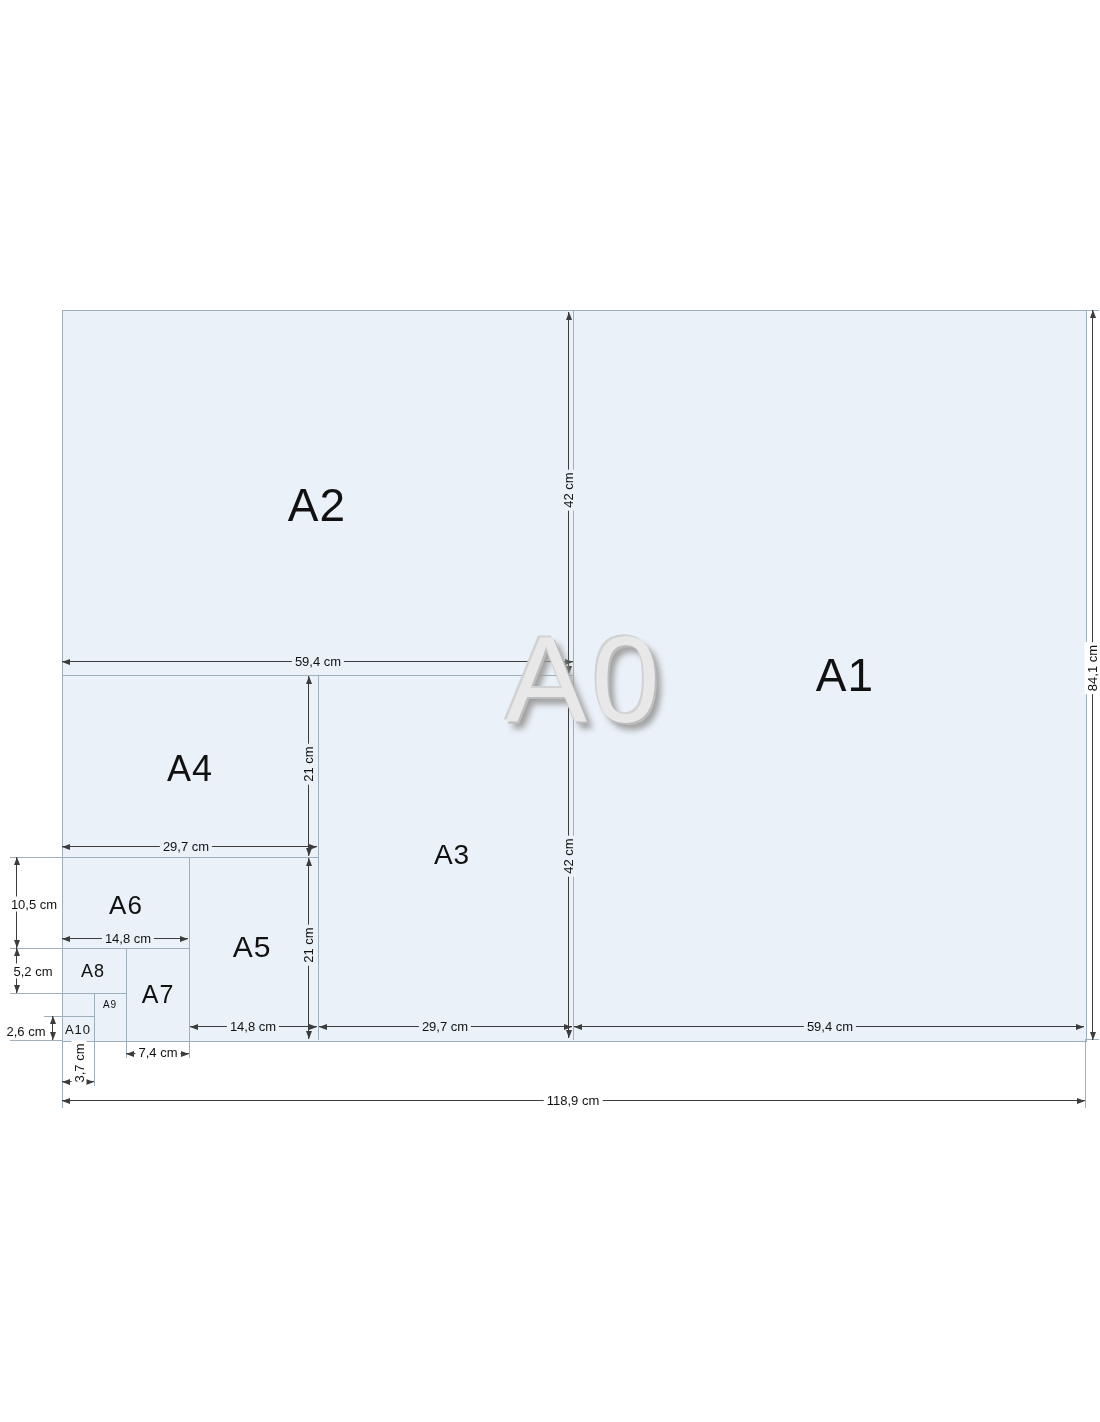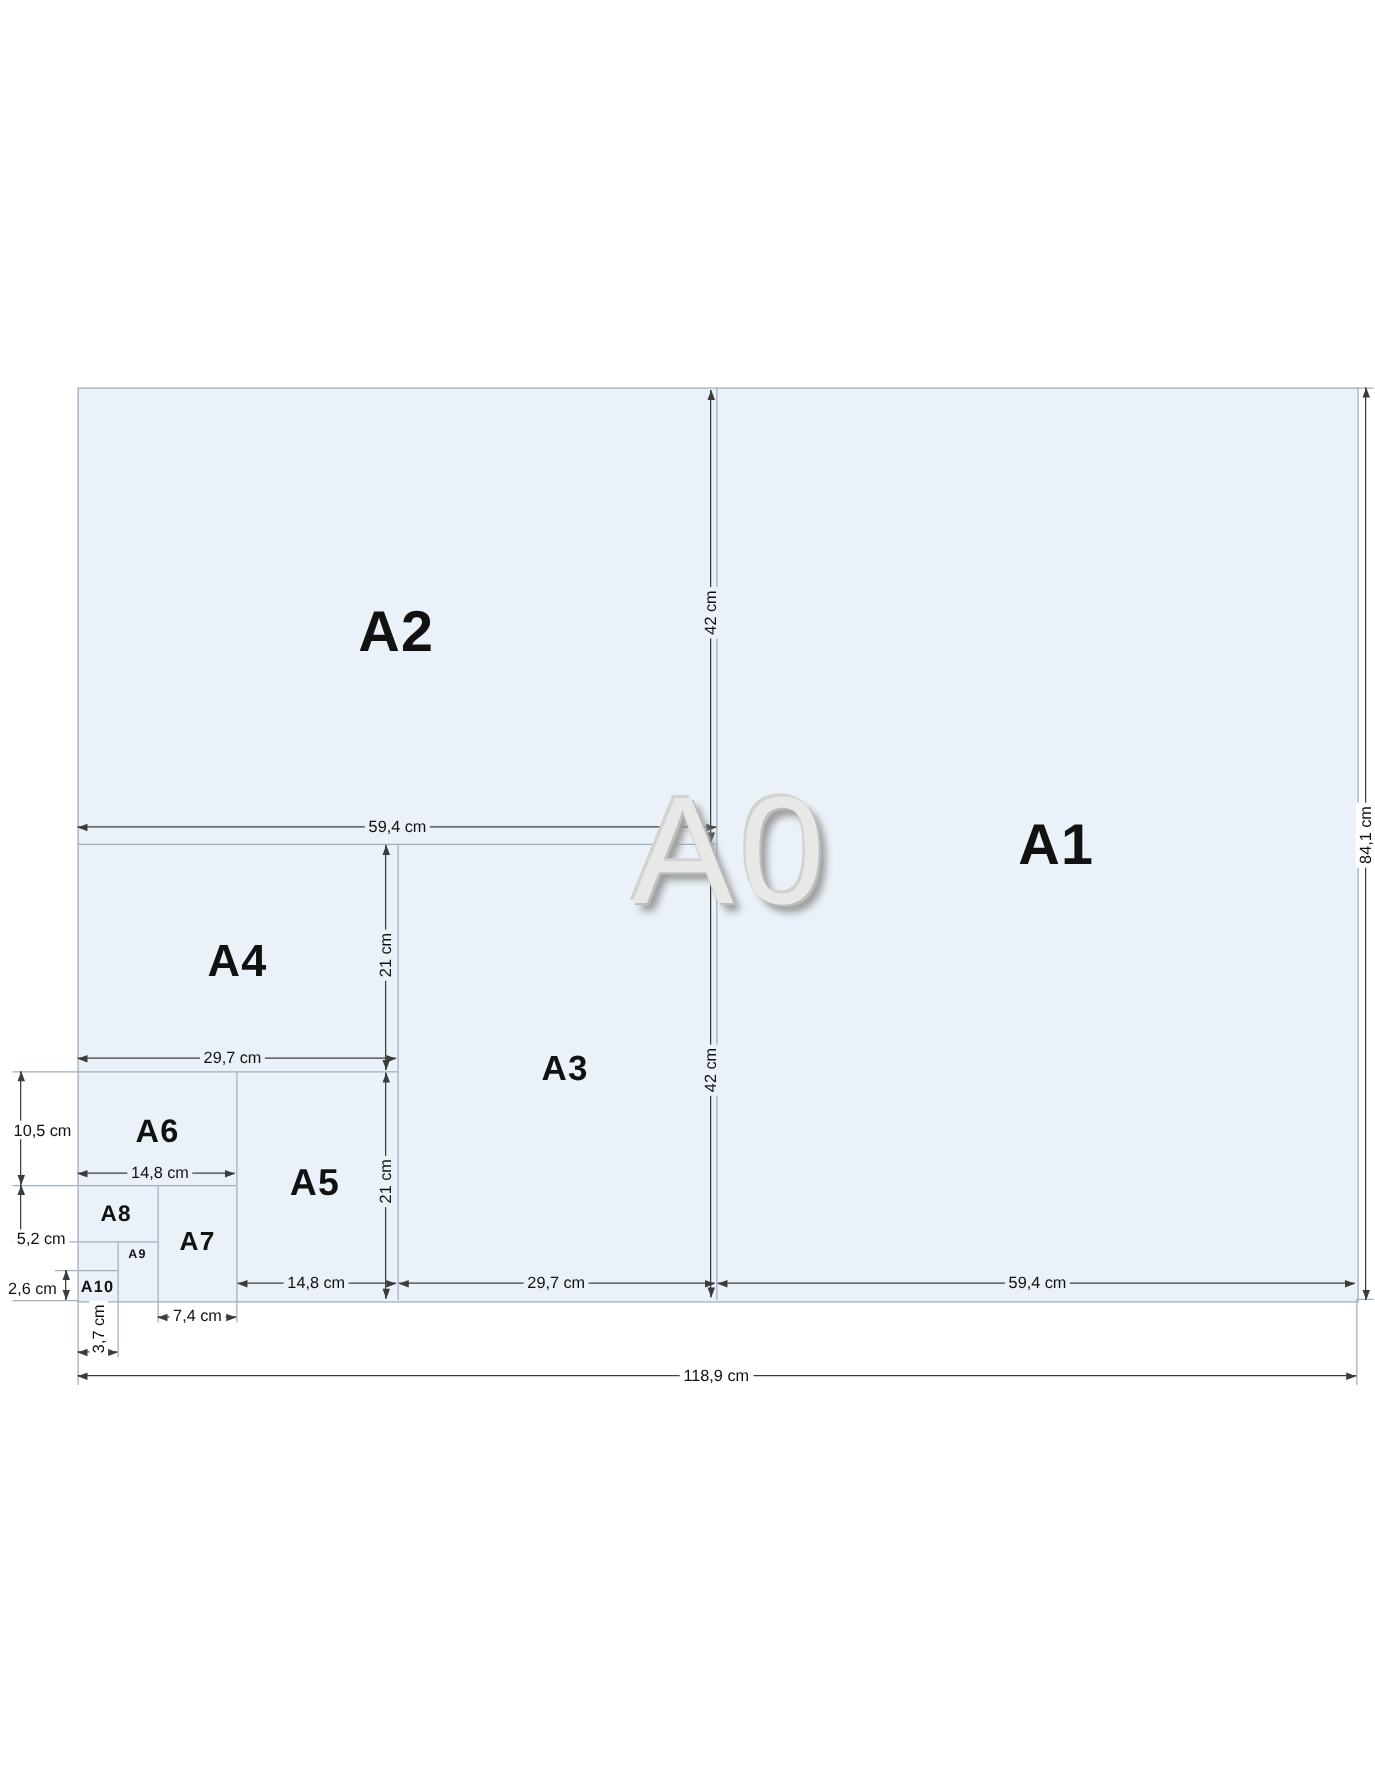--- a/index.html
+++ b/index.html
@@ -12,7 +12,7 @@
   .ext{position:absolute;background:var(--line,#9fb0bc);z-index:1;}
   .ext.h{height:1px;}
   .ext.v{width:1px;}
-  .size-label{position:absolute;transform:translate(-50%,-50%);font-weight:bold;white-space:nowrap;
+  .size-label{position:absolute;transform:translate(-50%,-50%);font-weight:normal;white-space:nowrap;
               letter-spacing:1px;z-index:4;}
   .watermark{position:absolute;transform:translate(-50%,-50%);font-weight:normal;font-size:122px;
              letter-spacing:5px;color:var(--watermark,#e8e8e8);z-index:3;

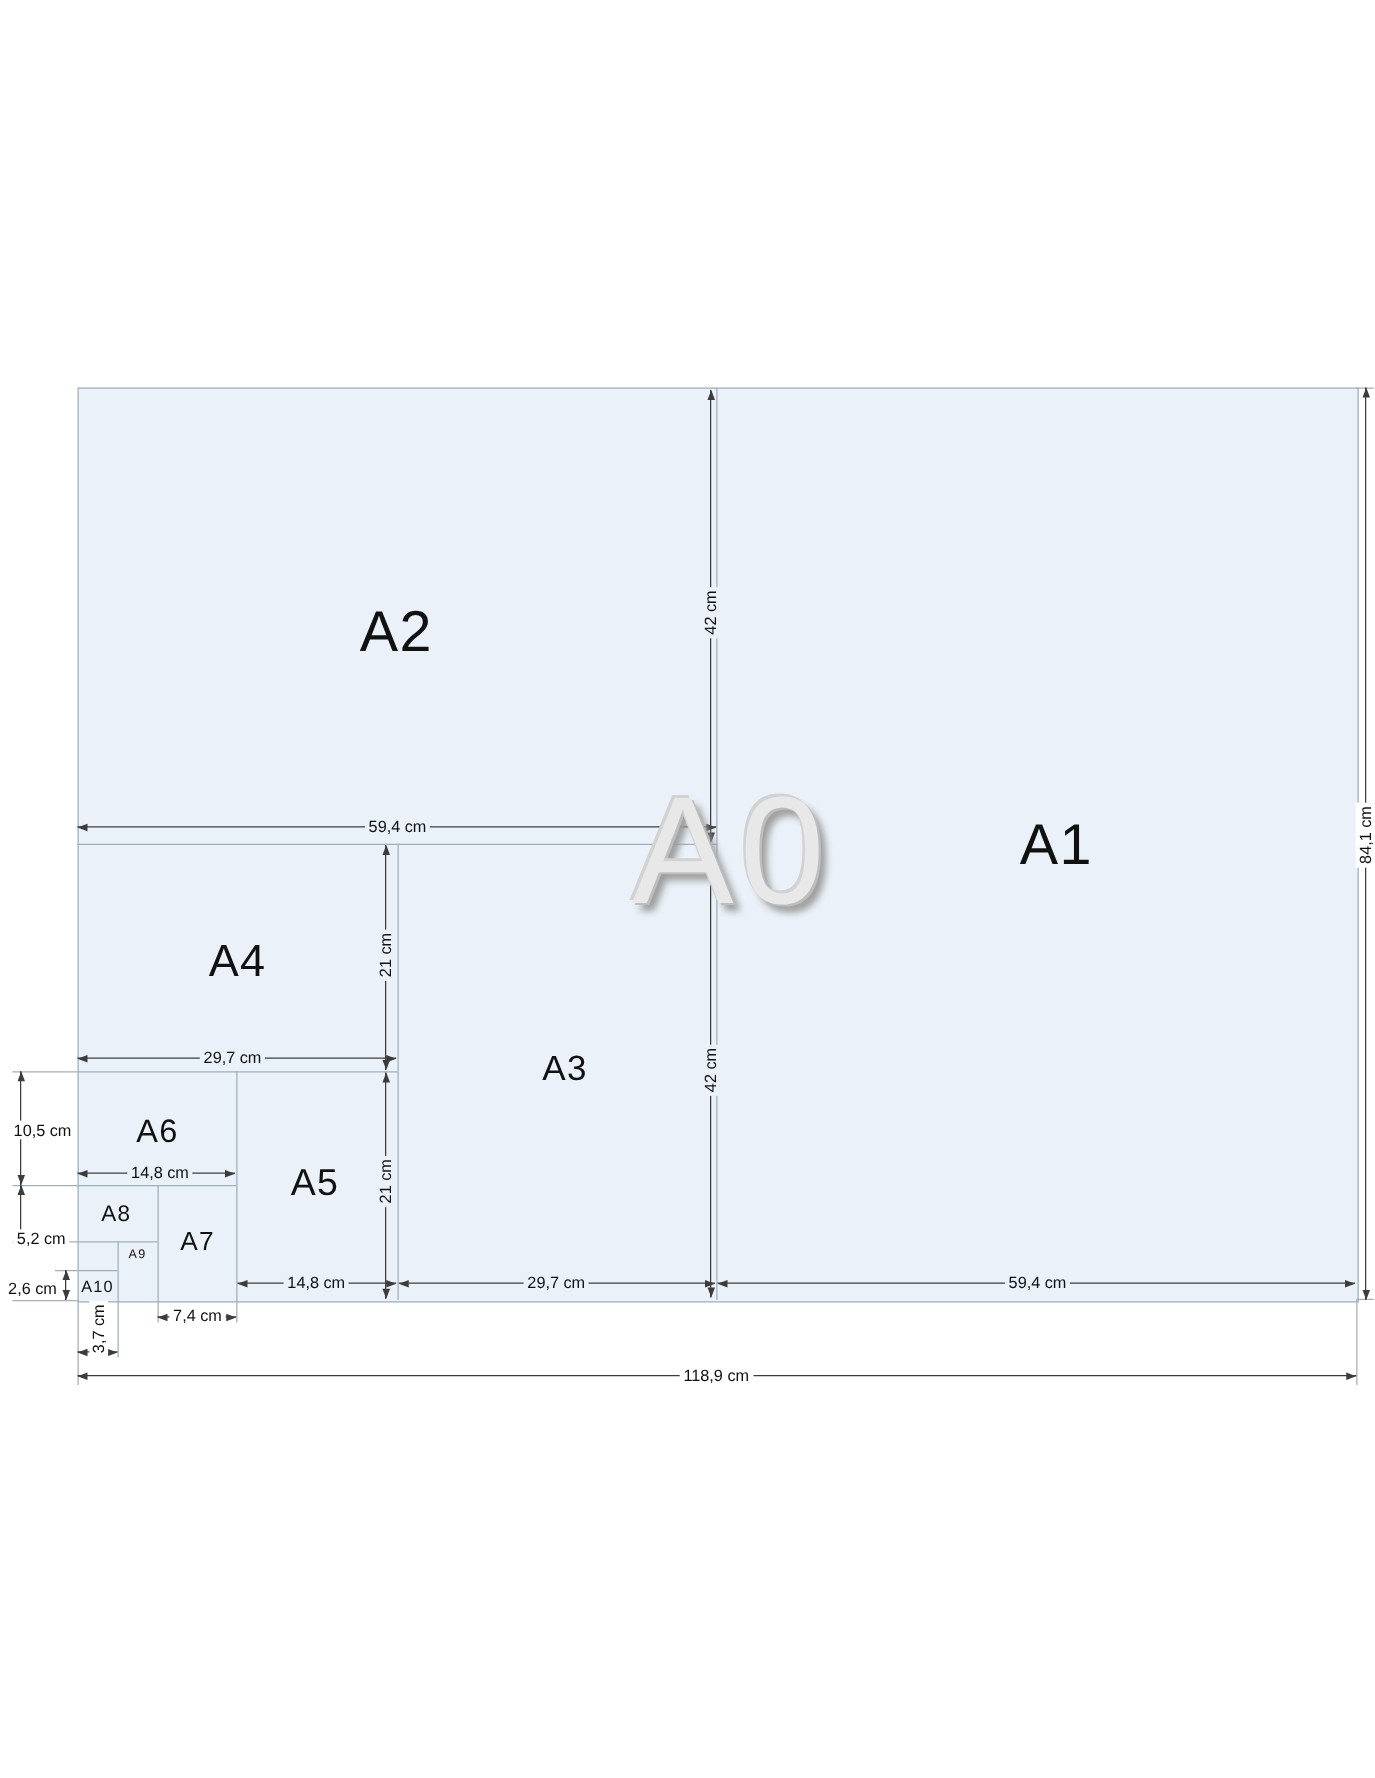--- a/index.html
+++ b/index.html
@@ -104,7 +104,7 @@
   <span class="dim-label vert bg-paper" style="left:308px;top:945px">21 cm</span>
   <span class="dim-label bg-paper" style="left:128px;top:938px">14,8 cm</span>
   <span class="dim-label bg-white" style="left:34px;top:904px">10,5 cm</span>
-  <span class="dim-label bg-white" style="left:33px;top:991px">5,2 cm</span>
+  <span class="dim-label bg-white" style="left:33px;top:971px">5,2 cm</span>
   <span class="dim-label bg-white" style="left:26px;top:1031px">2,6 cm</span>
   <span class="dim-label bg-paper" style="left:253px;top:1026px">14,8 cm</span>
   <span class="dim-label bg-paper" style="left:445px;top:1026px">29,7 cm</span>

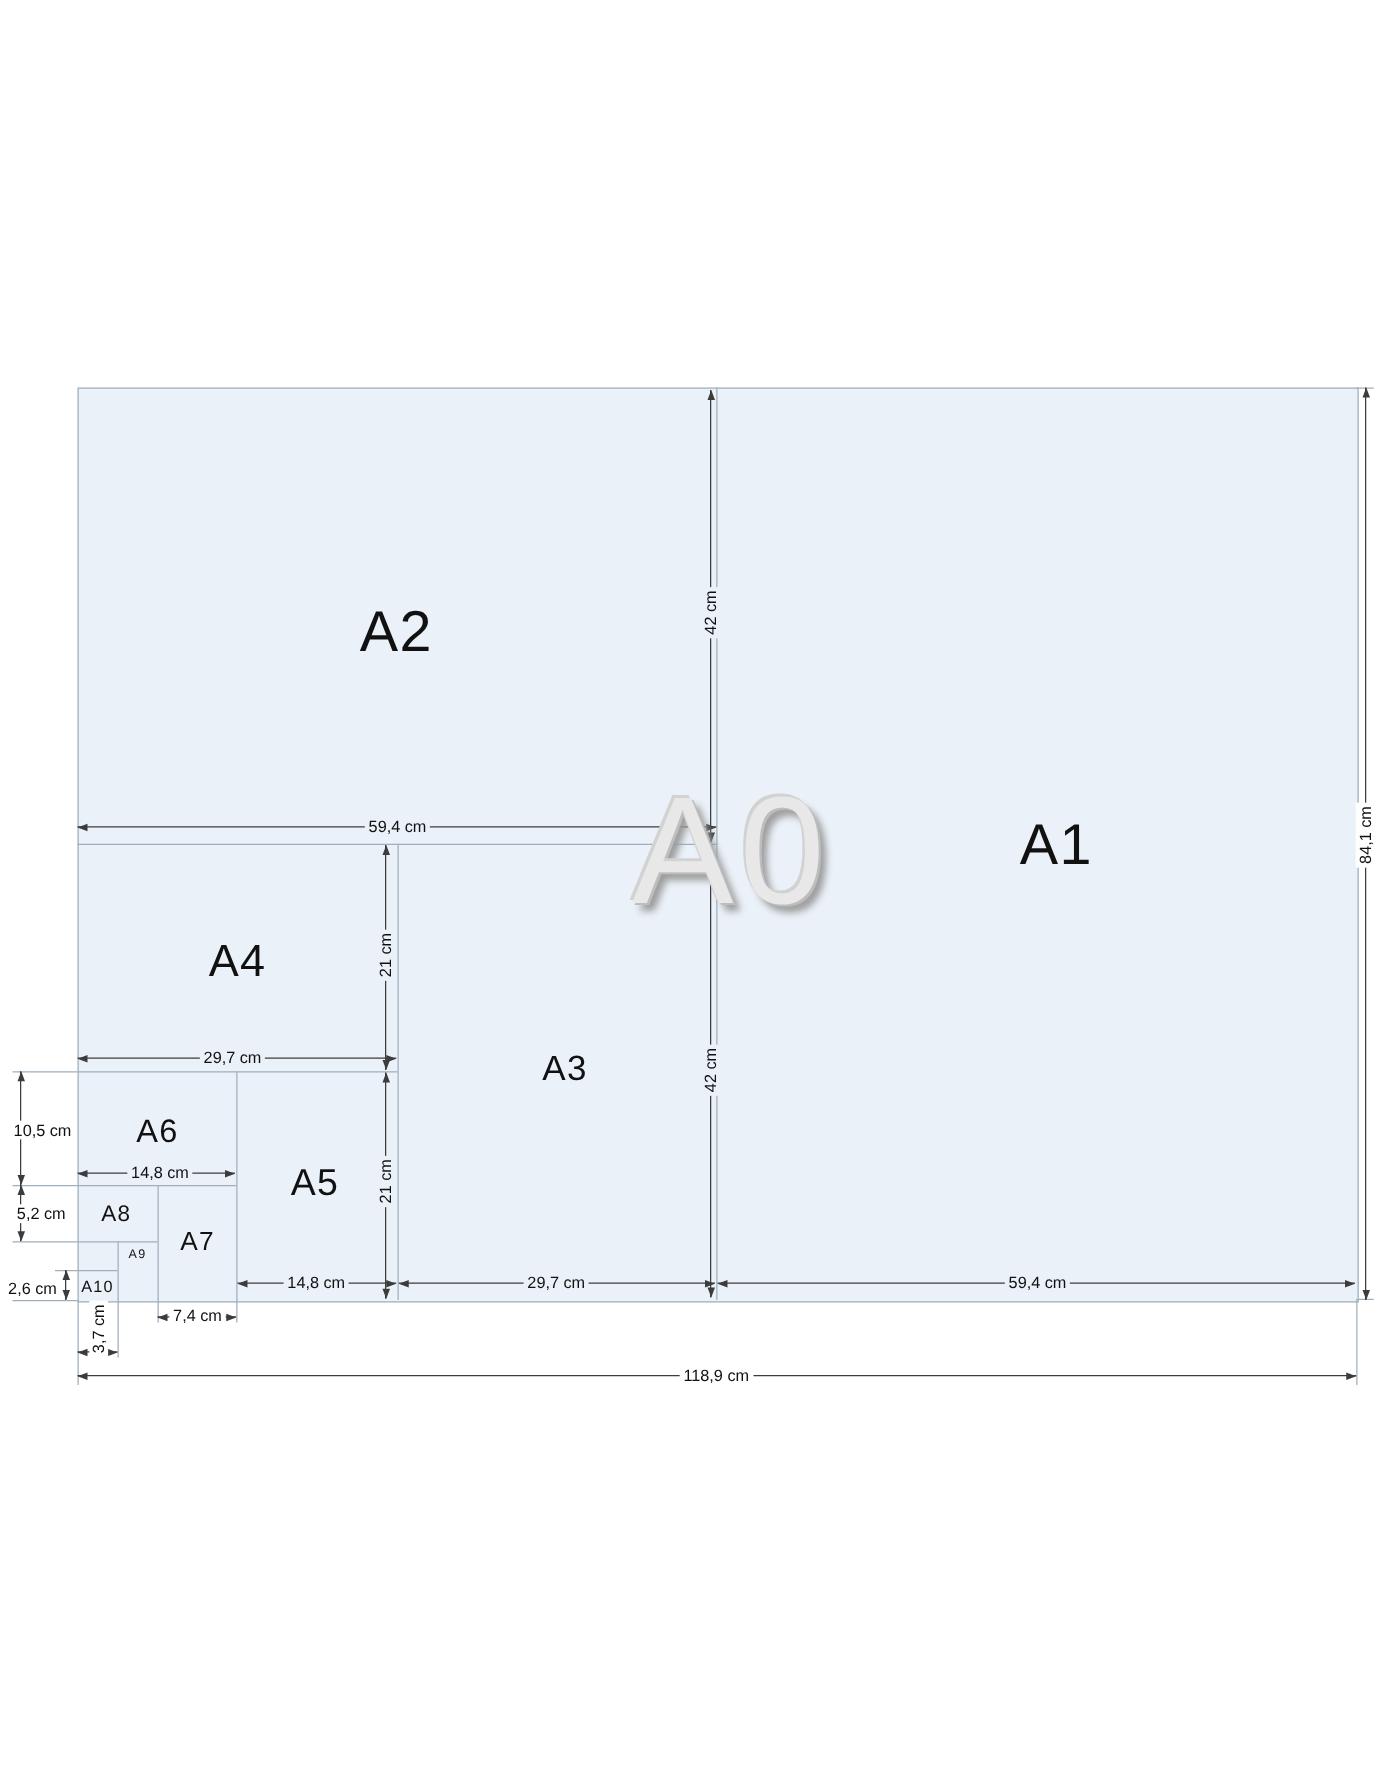--- a/index.html
+++ b/index.html
@@ -90,7 +90,7 @@
   <span class="size-label" style="left:190px;top:769px;font-size:36px">A4</span>
   <span class="size-label" style="left:252px;top:947px;font-size:30px">A5</span>
   <span class="size-label" style="left:126px;top:905px;font-size:26px">A6</span>
-  <span class="size-label" style="left:158px;top:994px;font-size:21px">A7</span>
+  <span class="size-label" style="left:158px;top:994px;font-size:25px">A7</span>
   <span class="size-label" style="left:93px;top:971px;font-size:18px">A8</span>
   <span class="size-label" style="left:110px;top:1004px;font-size:10px">A9</span>
   <span class="size-label" style="left:78px;top:1029px;font-size:13px">A10</span>

